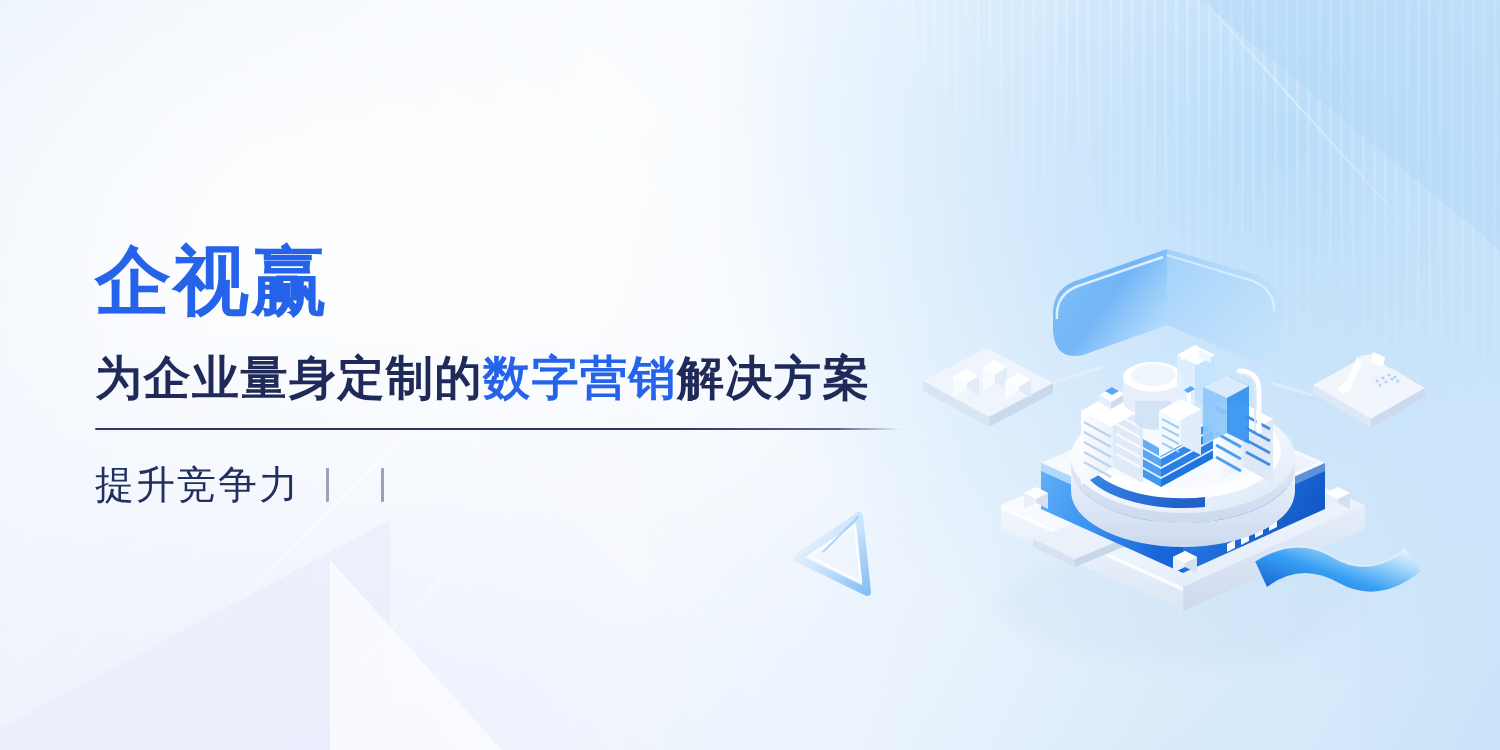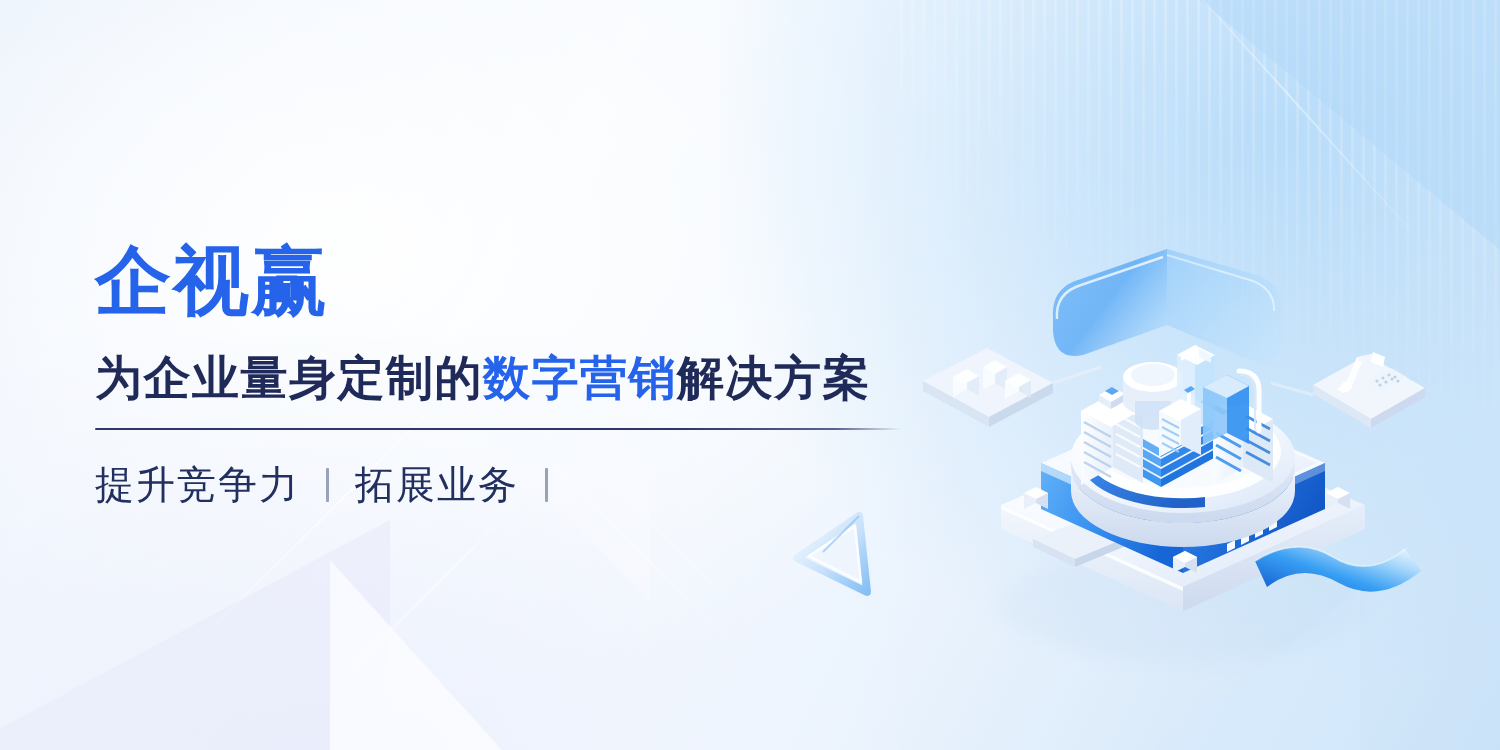--- a/index.html
+++ b/index.html
@@ -198,7 +198,6 @@
     <div class="tagline">
       <span>提升竞争力</span>
       <span class="sep"></span>
-      <span>拓展业务</span>
       <span class="sep"></span>
     </div>
   </div>

